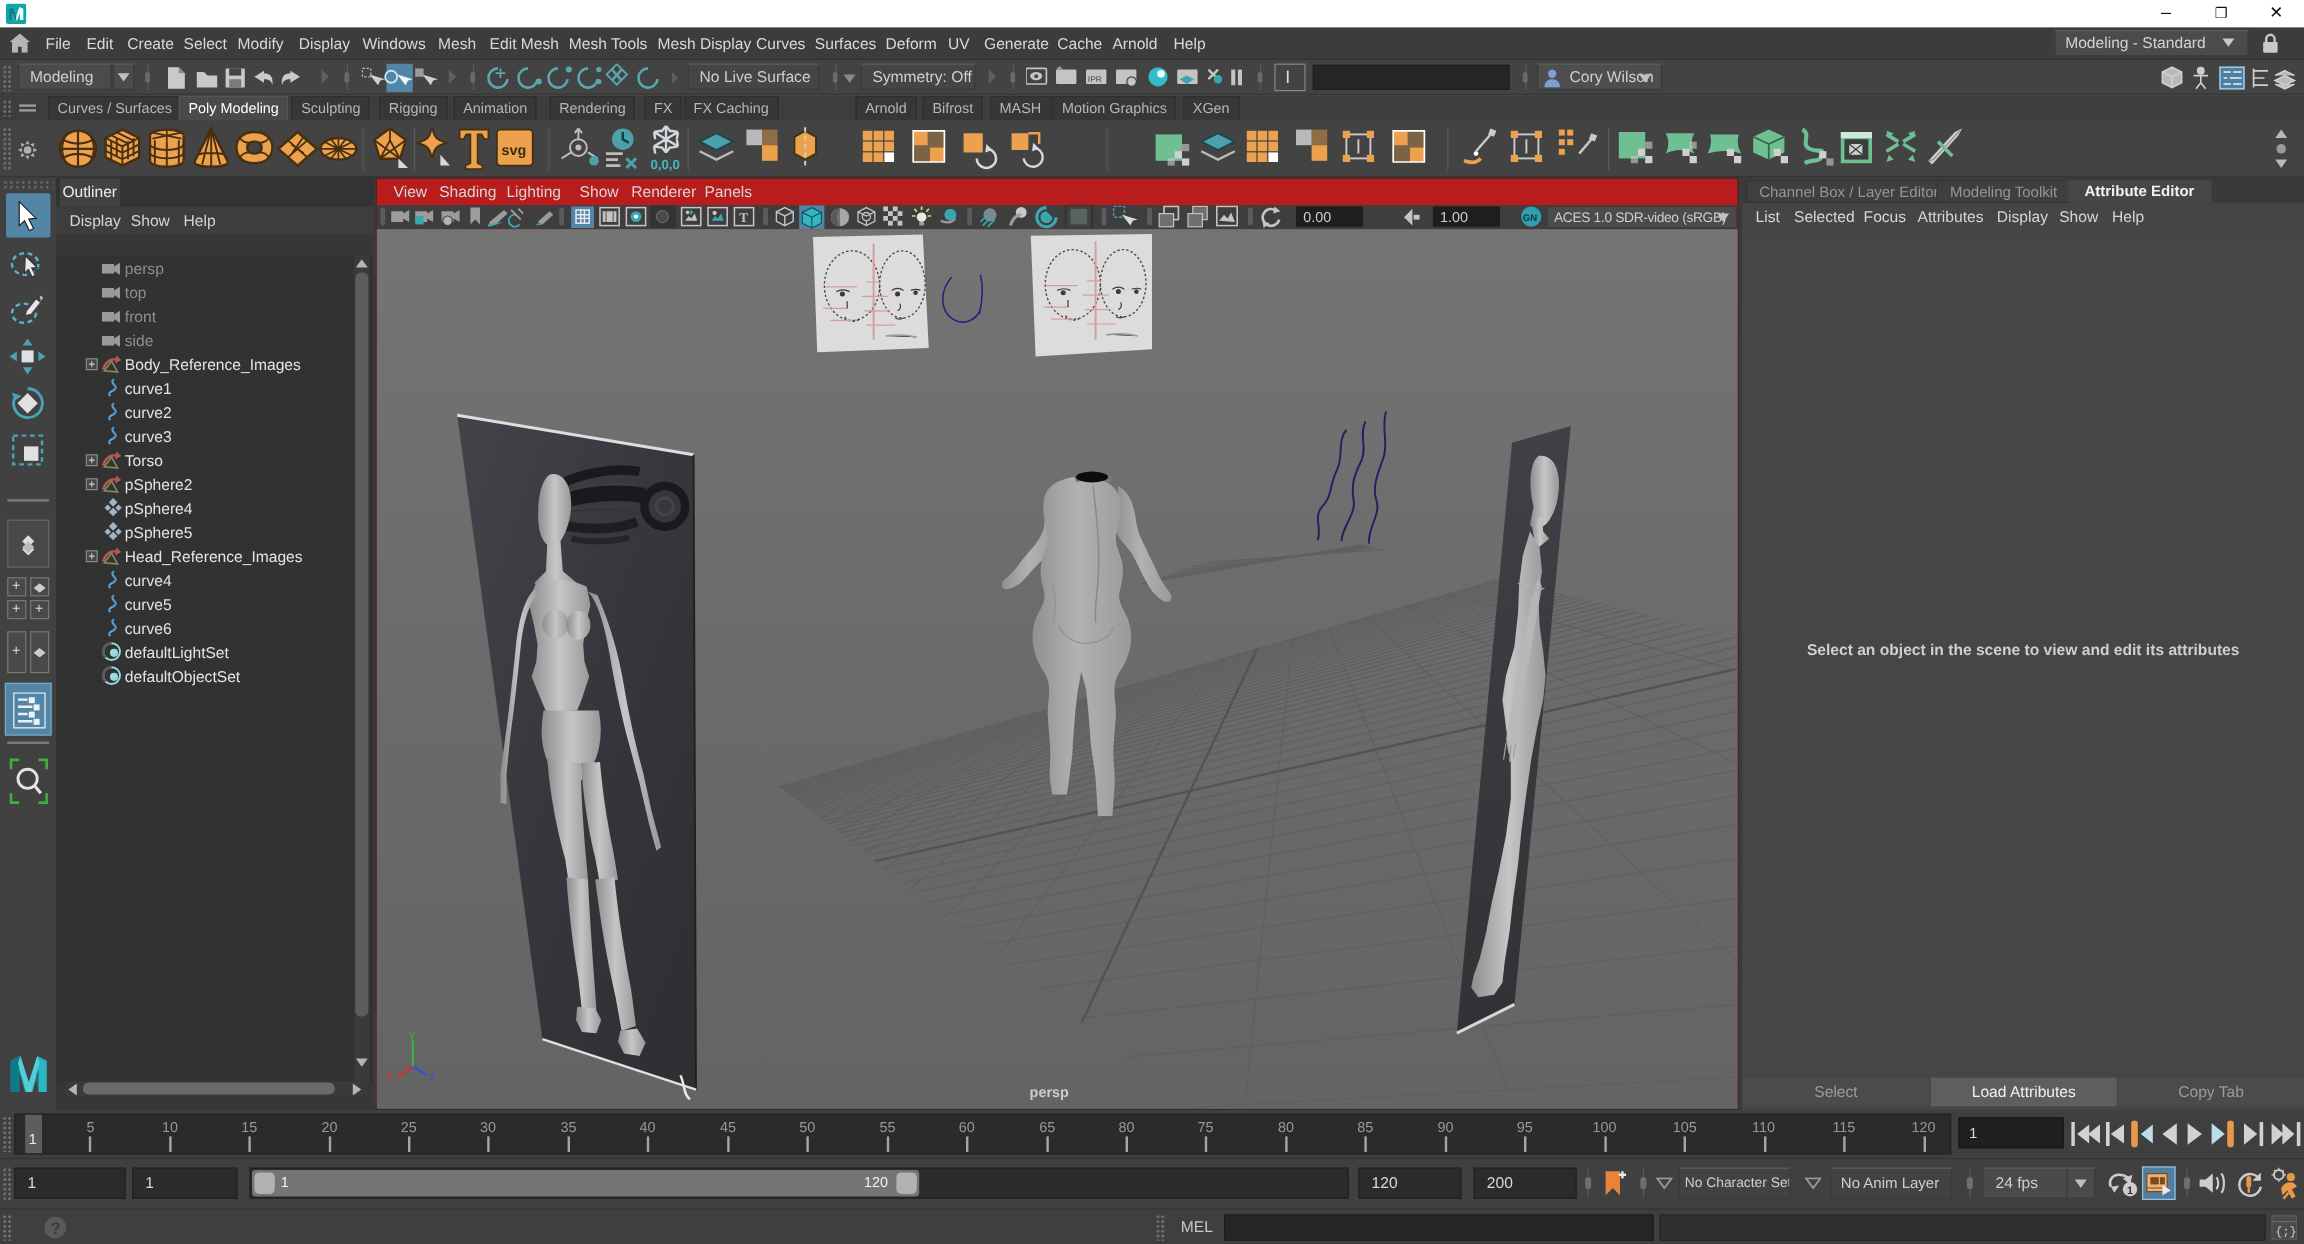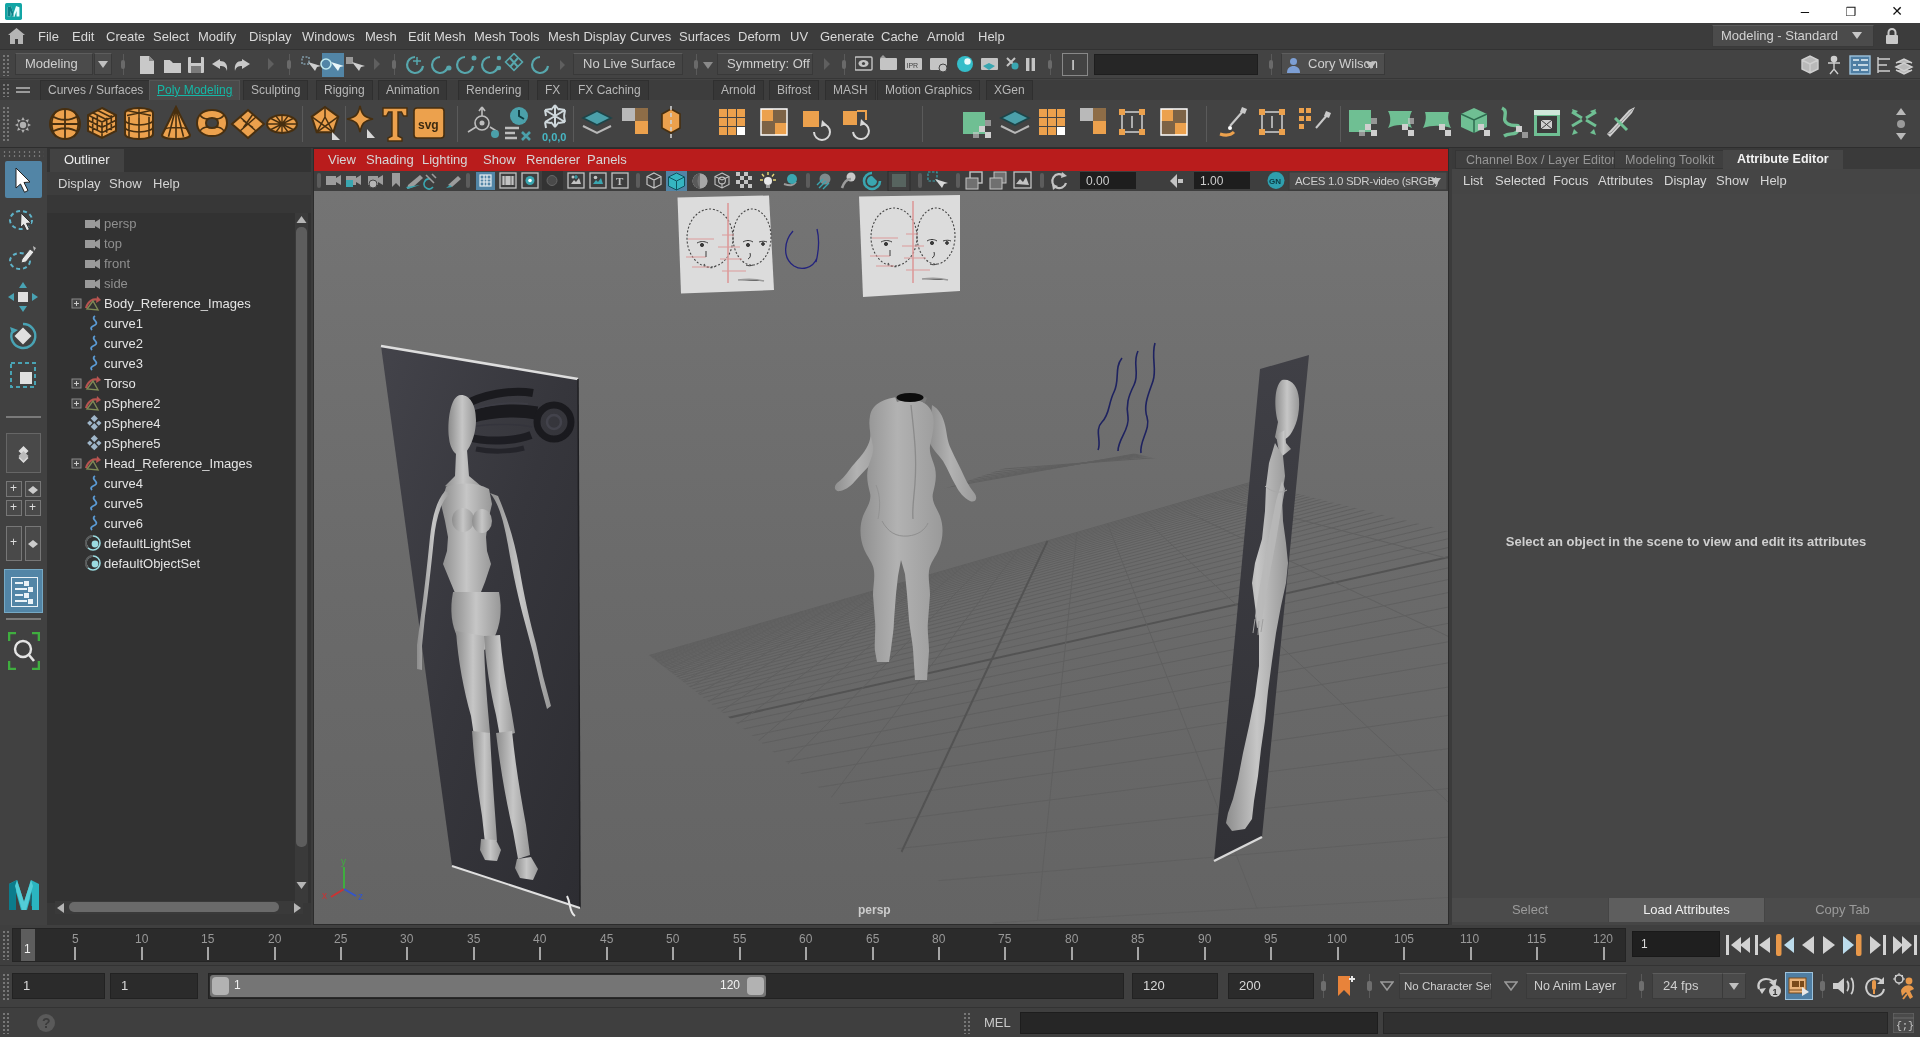--- a/index.html
+++ b/index.html
@@ -25,7 +25,7 @@
 
 #shelftabs{position:absolute;left:0;top:80px;width:1920px;height:20px;background:#3d3d3d;font-size:12px;color:#b7b7b7;}
 #shelftabs .tab{position:absolute;top:0;height:20px;line-height:19px;padding:0 7px;background:#373737;border:1px solid #2f2f2f;border-bottom:none;}
-#shelftabs .tab.act{background:#4a4a4a;color:#14b8a6;border-color:#555;text-decoration:underline;}
+#shelftabs .tab.act{background:#4a4a4a;color:#ffffff;border-color:#555;}
 #shelficons{position:absolute;left:0;top:100px;width:1920px;height:48px;background:#434343;border-bottom:1px solid #2e2e2e;}
 
 #main{position:absolute;left:0;top:148px;width:1920px;height:777px;background:#3b3b3b;}

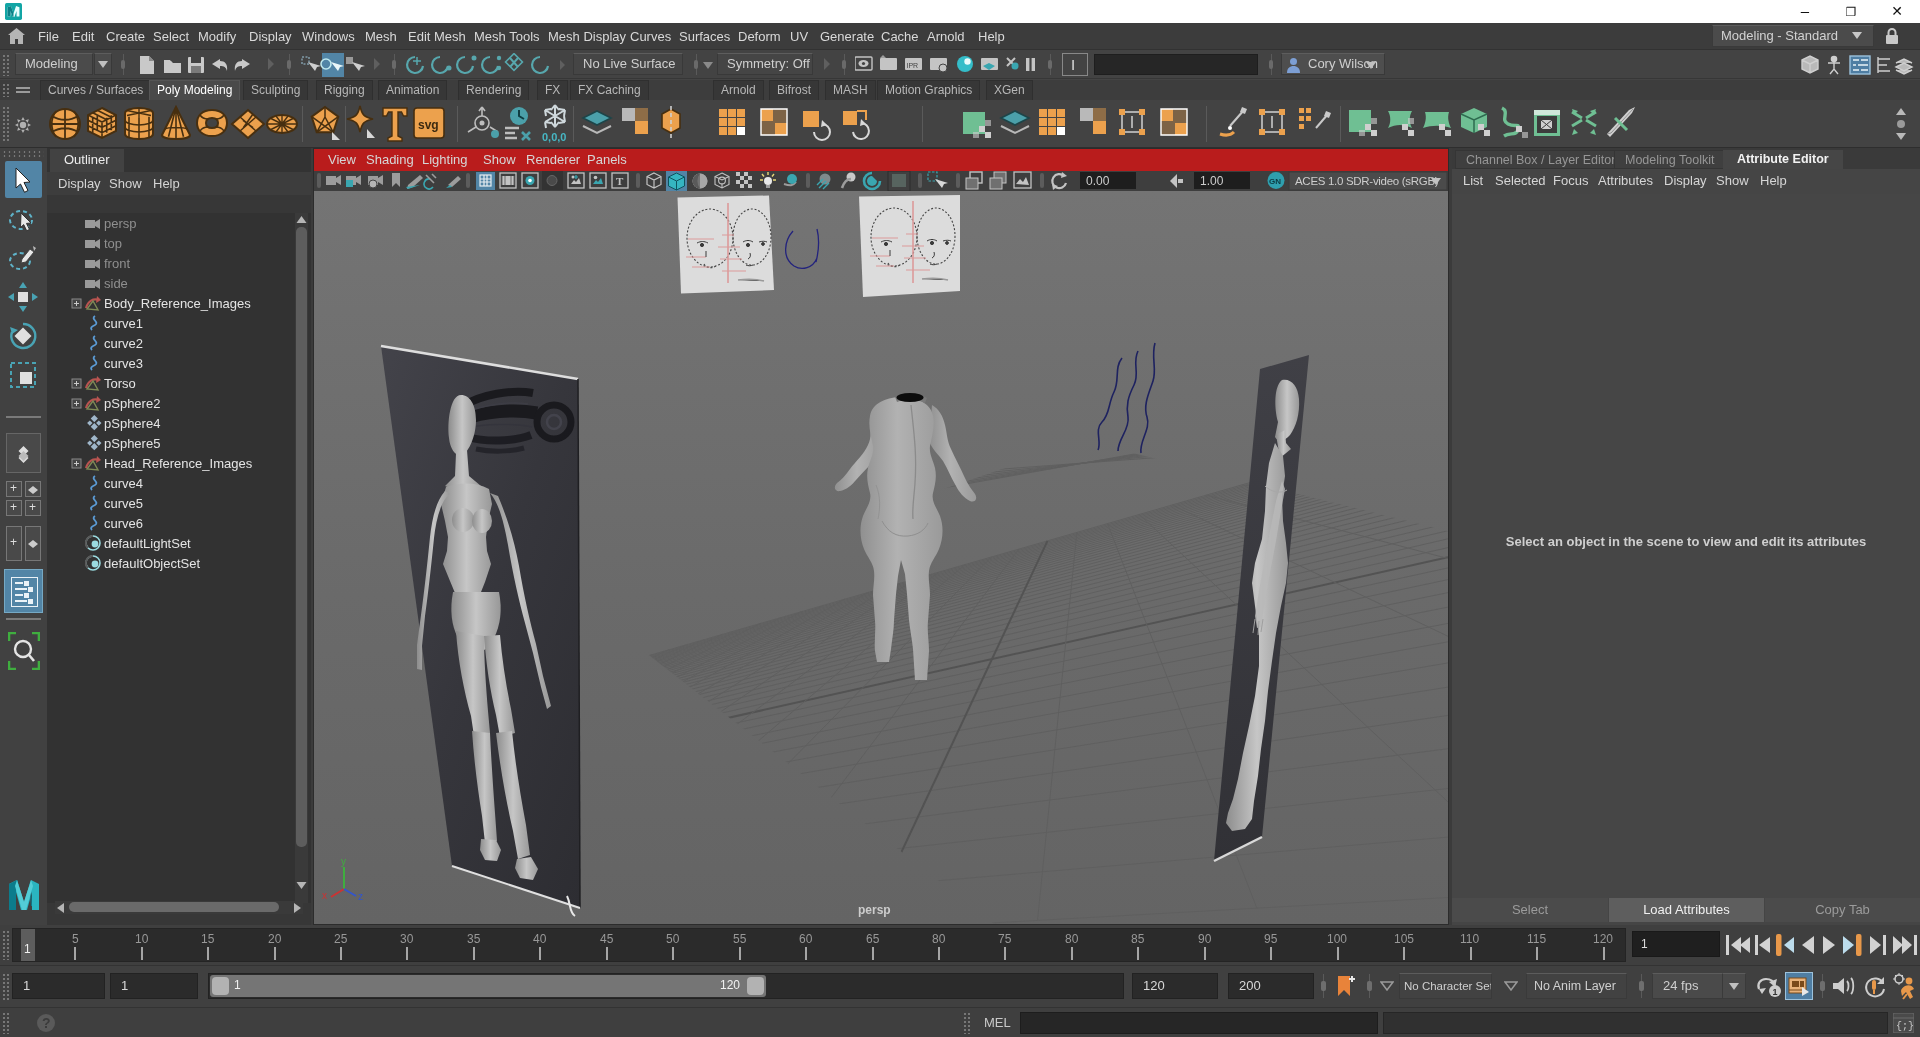--- a/index.html
+++ b/index.html
@@ -33,7 +33,7 @@
 .tbi{position:absolute;left:5px;width:37px;height:37px;border-radius:2px;}
 #outliner{position:absolute;left:47px;top:0;width:264px;height:777px;background:#373737;}
 #olhead{position:absolute;left:0;top:0;width:264px;height:24px;background:#333;}
-#oltab{position:absolute;left:3px;top:1px;height:23px;padding:0 14px;background:#424242;color:#ededed;font-size:13px;line-height:22px;}
+#oltab{position:absolute;left:3px;top:1px;height:23px;padding:0 2px;background:#424242;color:#ededed;font-size:13px;line-height:22px;}
 #olmenu{position:absolute;left:0;top:24px;width:264px;height:23px;background:#3d3d3d;color:#d4d4d4;font-size:13px;}
 #olsearch{position:absolute;left:0;top:47px;width:264px;height:18px;background:#3d3d3d;margin-top:20px;}
 #ollist{position:absolute;left:0;top:65px;width:264px;height:690px;background:#323232;}

